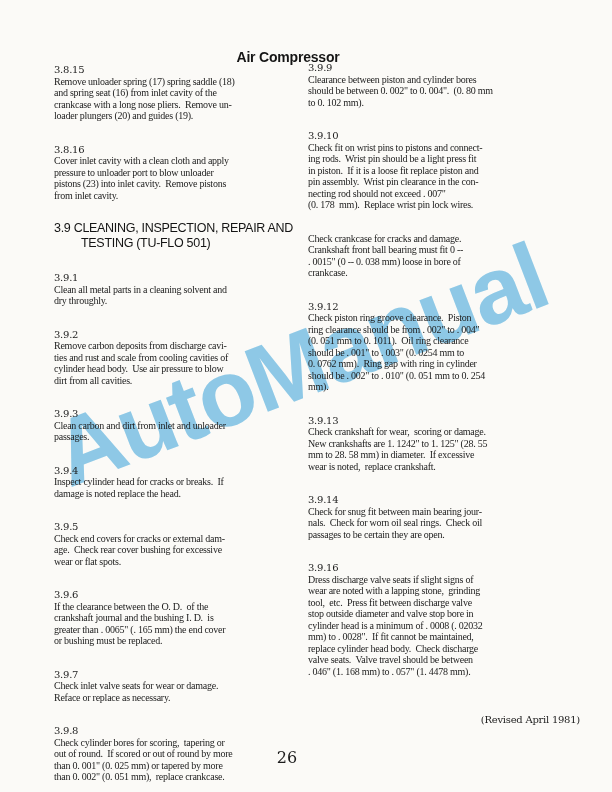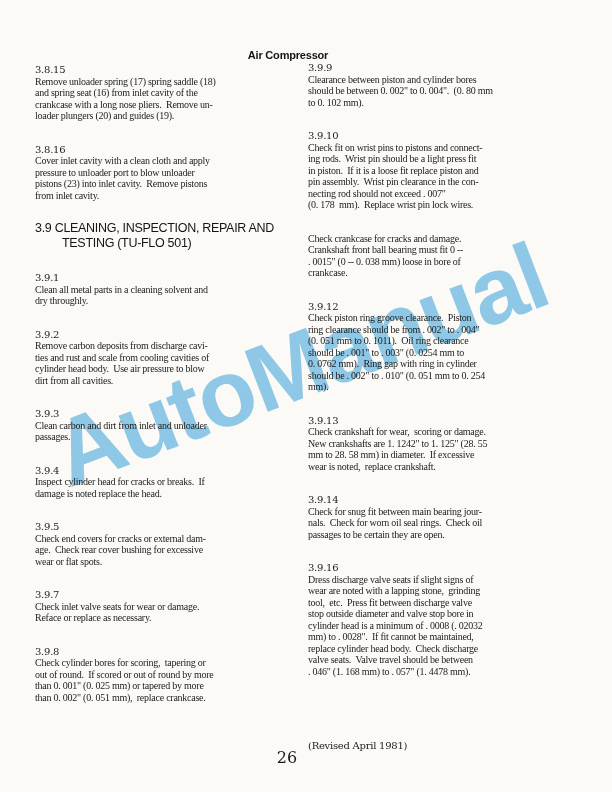--- a/index.html
+++ b/index.html
@@ -26,7 +26,7 @@
     text-align: center;
     font-family: "Liberation Sans", sans-serif;
     font-weight: bold;
-    font-size: 11px;
+    font-size: 14px;
     letter-spacing: -0.2px;
     color: #151515;
     z-index: 3;

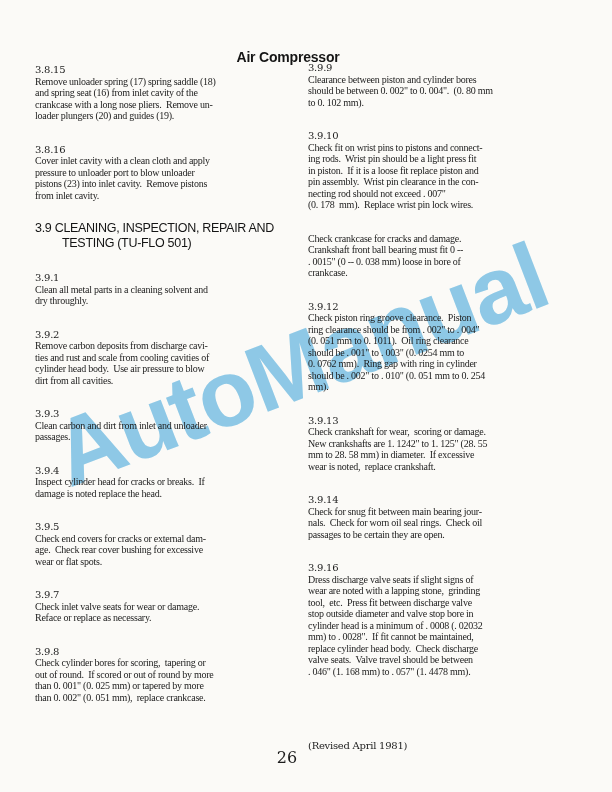--- a/index.html
+++ b/index.html
@@ -51,7 +51,7 @@
     position: absolute;
     z-index: 2;
   }
-  .col-left  { left: 35px;  top: 64px; width: 250px; }
+  .col-left  { left: 54px;  top: 64px; width: 250px; }
   .col-right { left: 308px; top: 62px; width: 272px; }
   .para {
     margin-top: 22px;

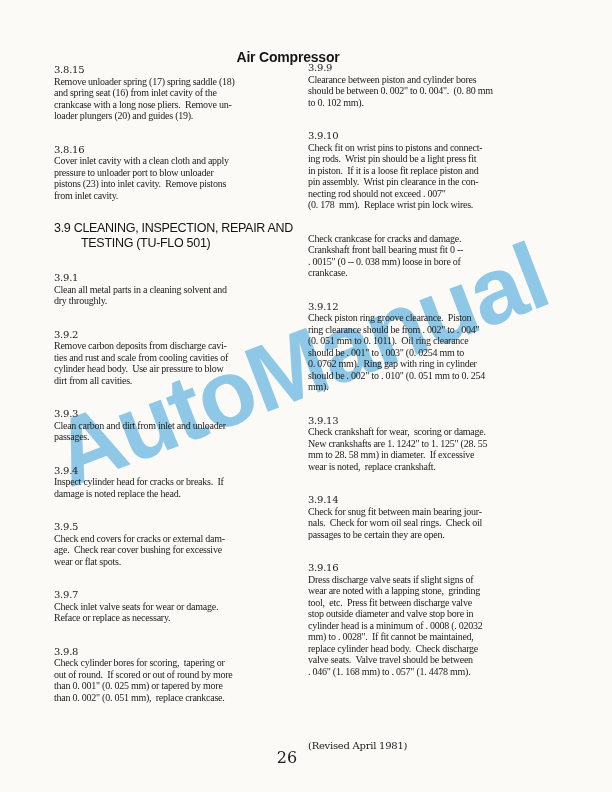--- a/index.html
+++ b/index.html
@@ -127,6 +127,10 @@
       <div class="para"><div class="para-num">3.9.5</div><div class="para-body">Check end covers for cracks or external dam-
 age.  Check rear cover bushing for excessive
 wear or flat spots.</div></div>
+      <div class="para gap-large"><div class="para-num">3.9.6</div><div class="para-body">If the clearance between the O. D.  of the
+crankshaft journal and the bushing I. D.  is
+greater than . 0065" (. 165 mm) the end cover
+or bushing must be replaced.</div></div>
       <div class="para"><div class="para-num">3.9.7</div><div class="para-body">Check inlet valve seats for wear or damage.
 Reface or replace as necessary.</div></div>
       <div class="para"><div class="para-num">3.9.8</div><div class="para-body">Check cylinder bores for scoring,  tapering or

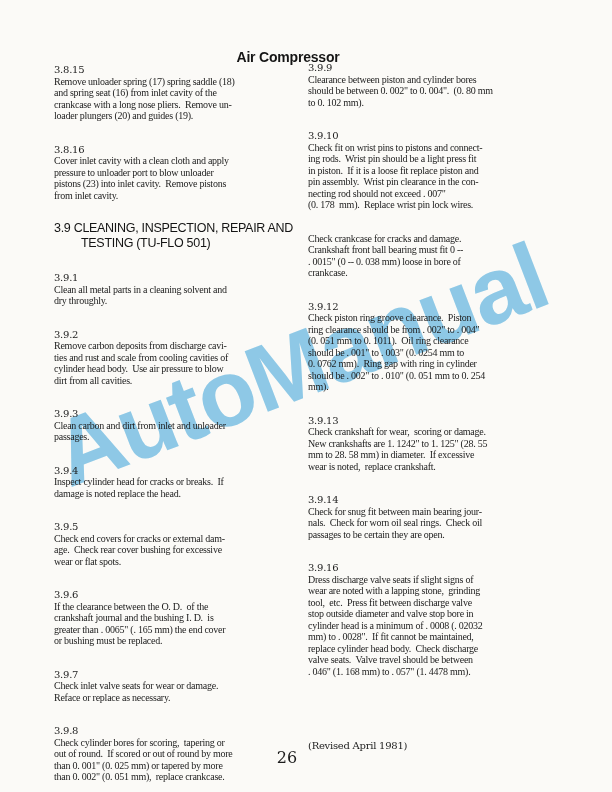--- a/index.html
+++ b/index.html
@@ -80,8 +80,9 @@
   .revision-note {
     position: absolute;
     left: 308px;
-    top: 740px;
+    top: 714px;
     width: 272px;
+    text-align: right;
     font-size: 10px;
     letter-spacing: -0.25px;
     white-space: pre;

